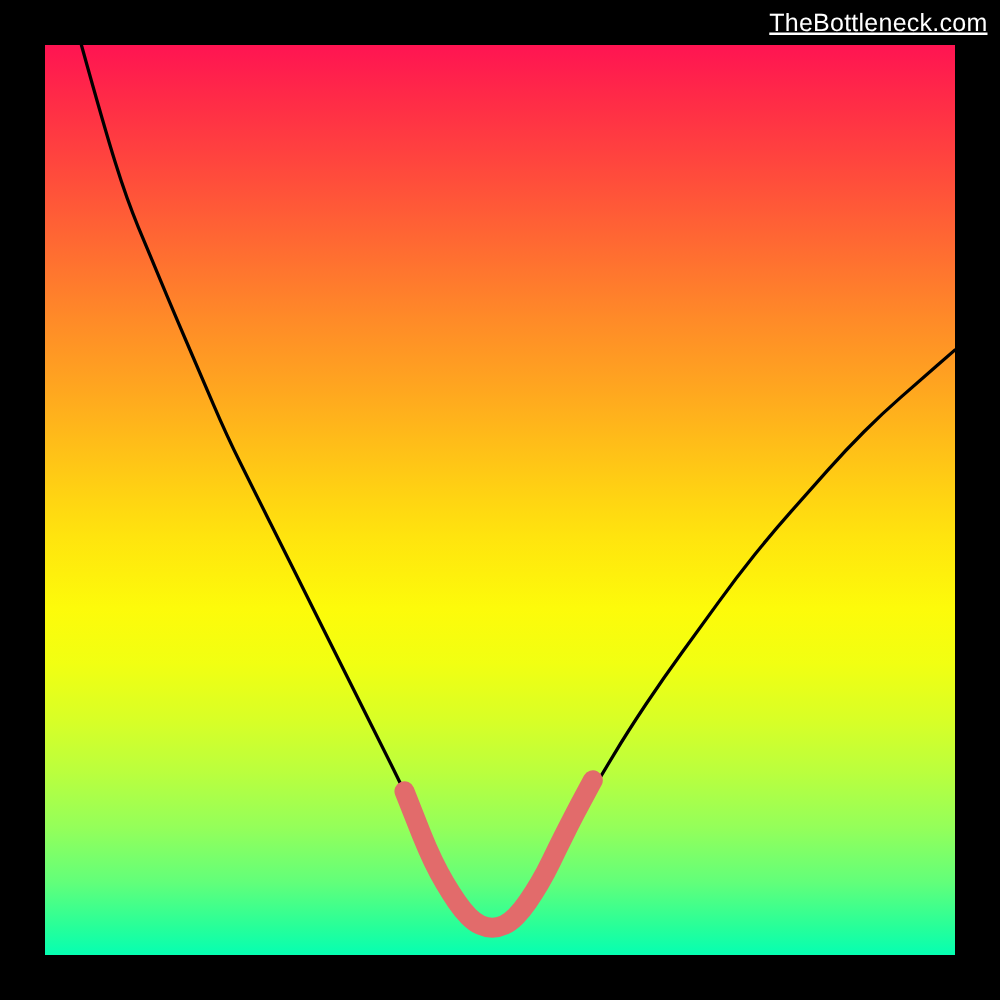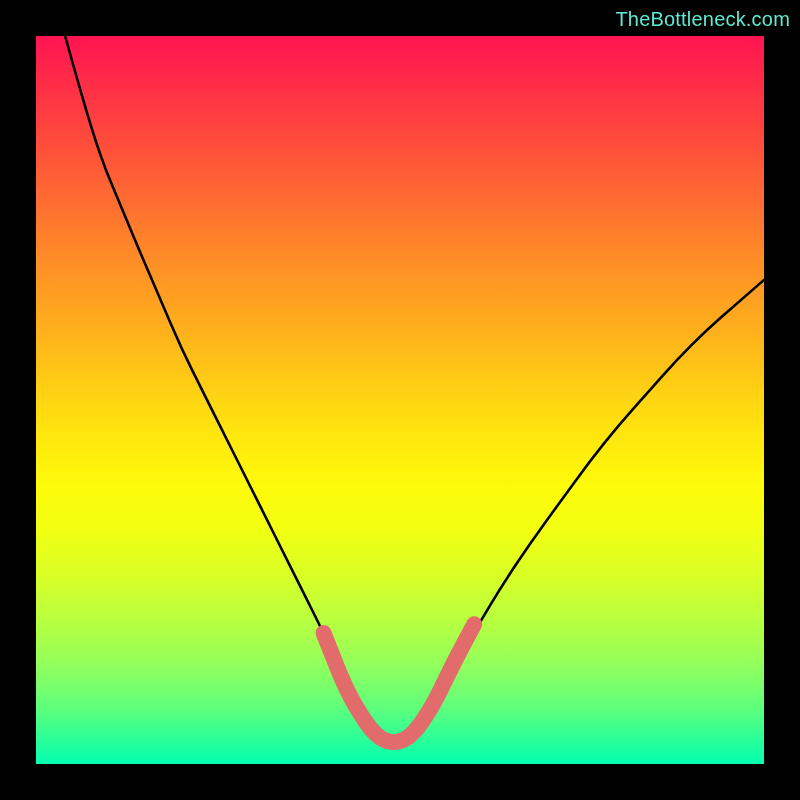--- a/index.html
+++ b/index.html
@@ -43,10 +43,11 @@
     position: absolute;
     top: 8px;
     right: 10px;
-    color: #5eead4;
+    color: #ffffff;
     font-size: 20px;
     font-weight: 400;
     letter-spacing: 0.2px;
+    text-decoration: underline;
   }
 
   .curve-svg {

